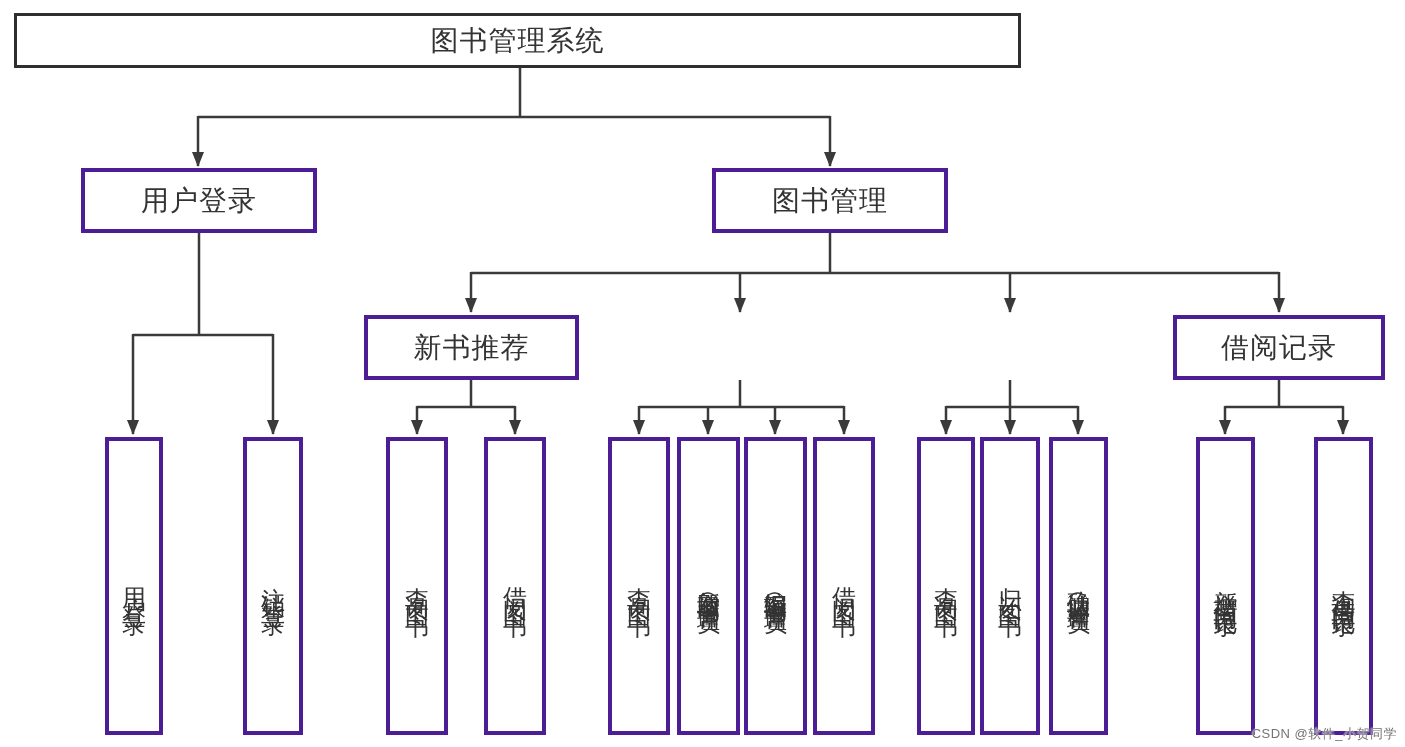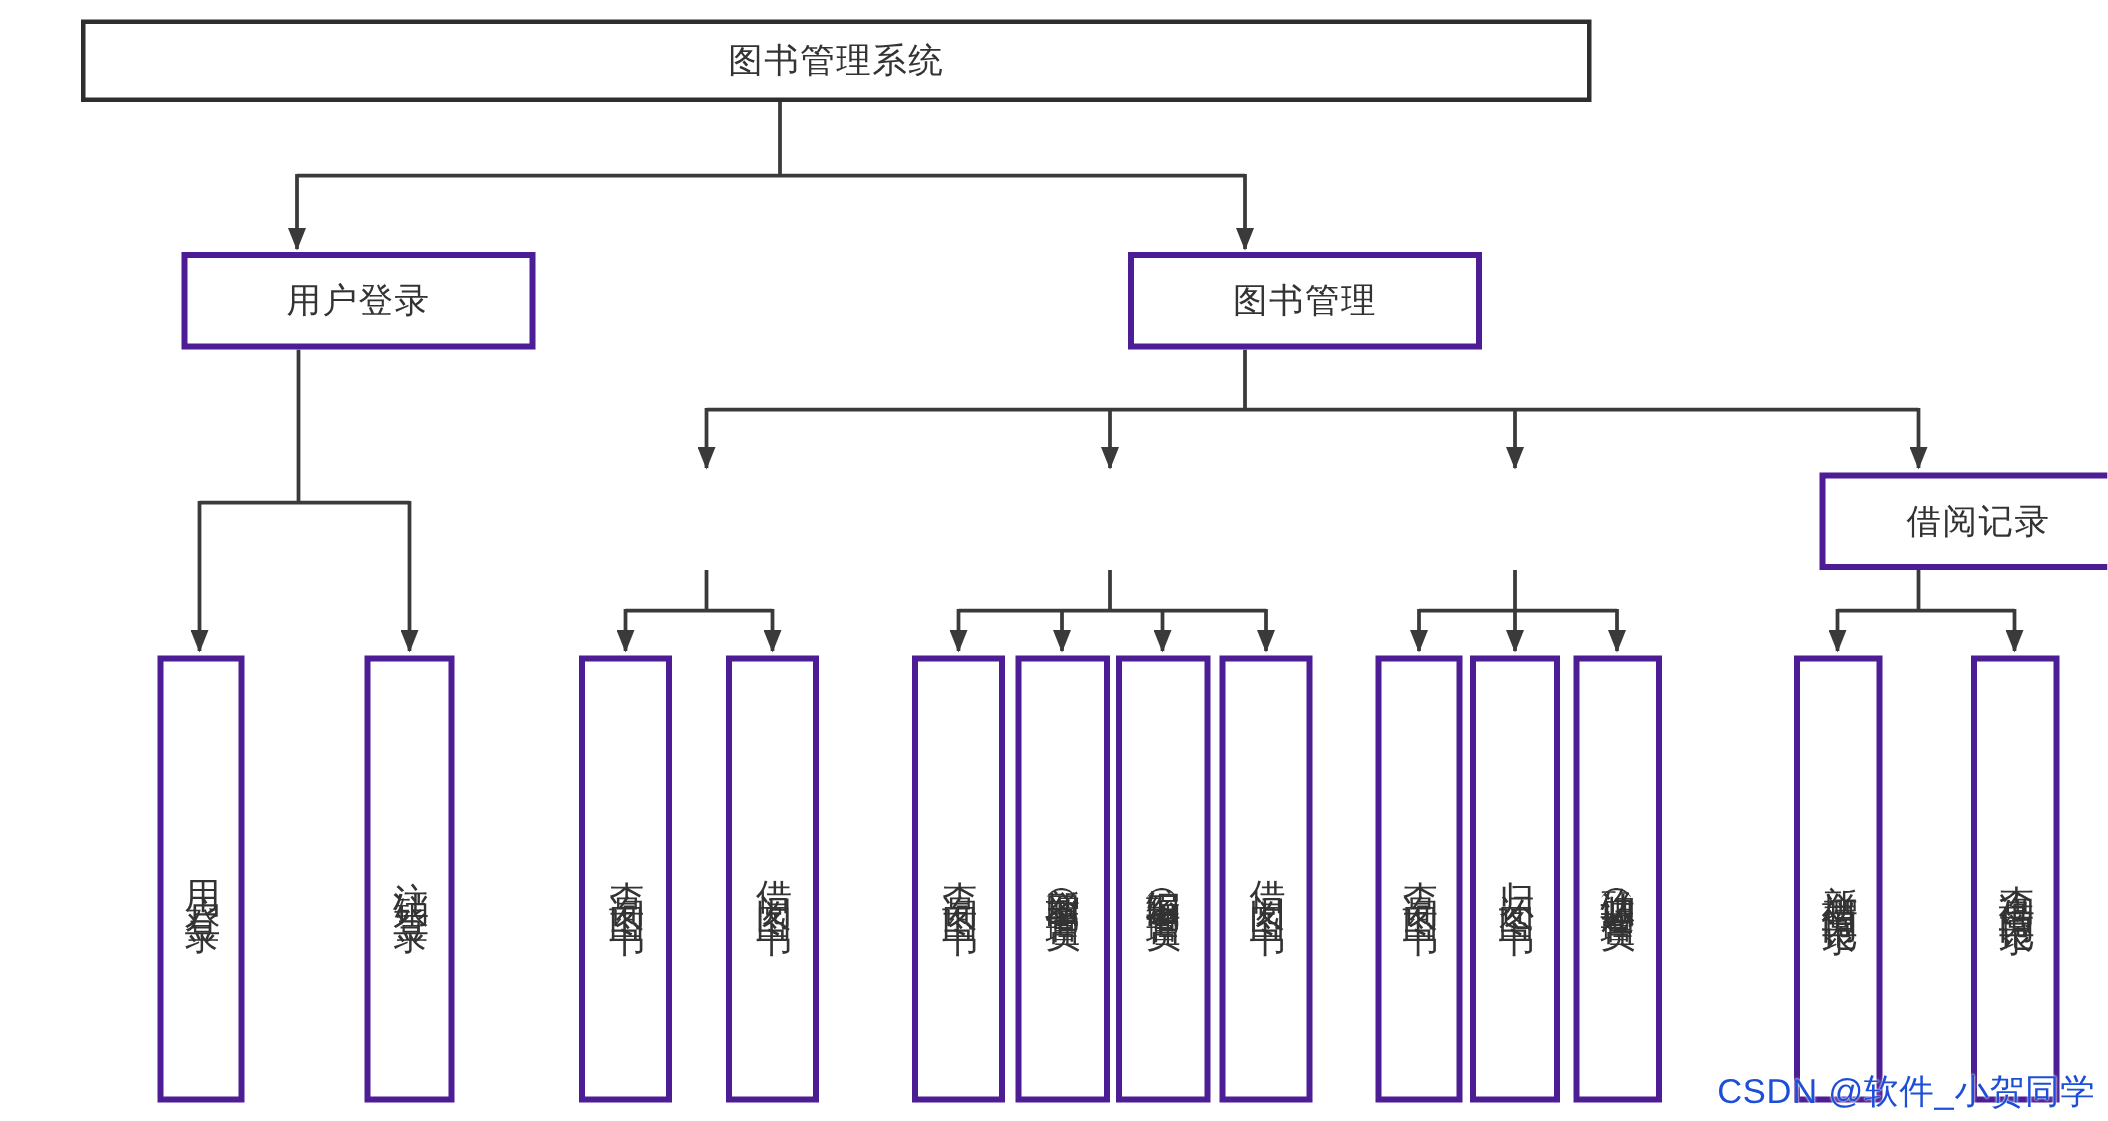--- a/index.html
+++ b/index.html
@@ -27,7 +27,7 @@
     justify-content: center;
     color: #333333;
   }
-  .hbox { font-size: 23px; letter-spacing: 1px; white-space: nowrap; margin-left: 40px; }
+  .hbox { font-size: 28px; letter-spacing: 1px; white-space: nowrap; }
   .root-box { border-width: 3px; border-color: #2e2e2e; }
   .vbox span {
     writing-mode: vertical-rl;

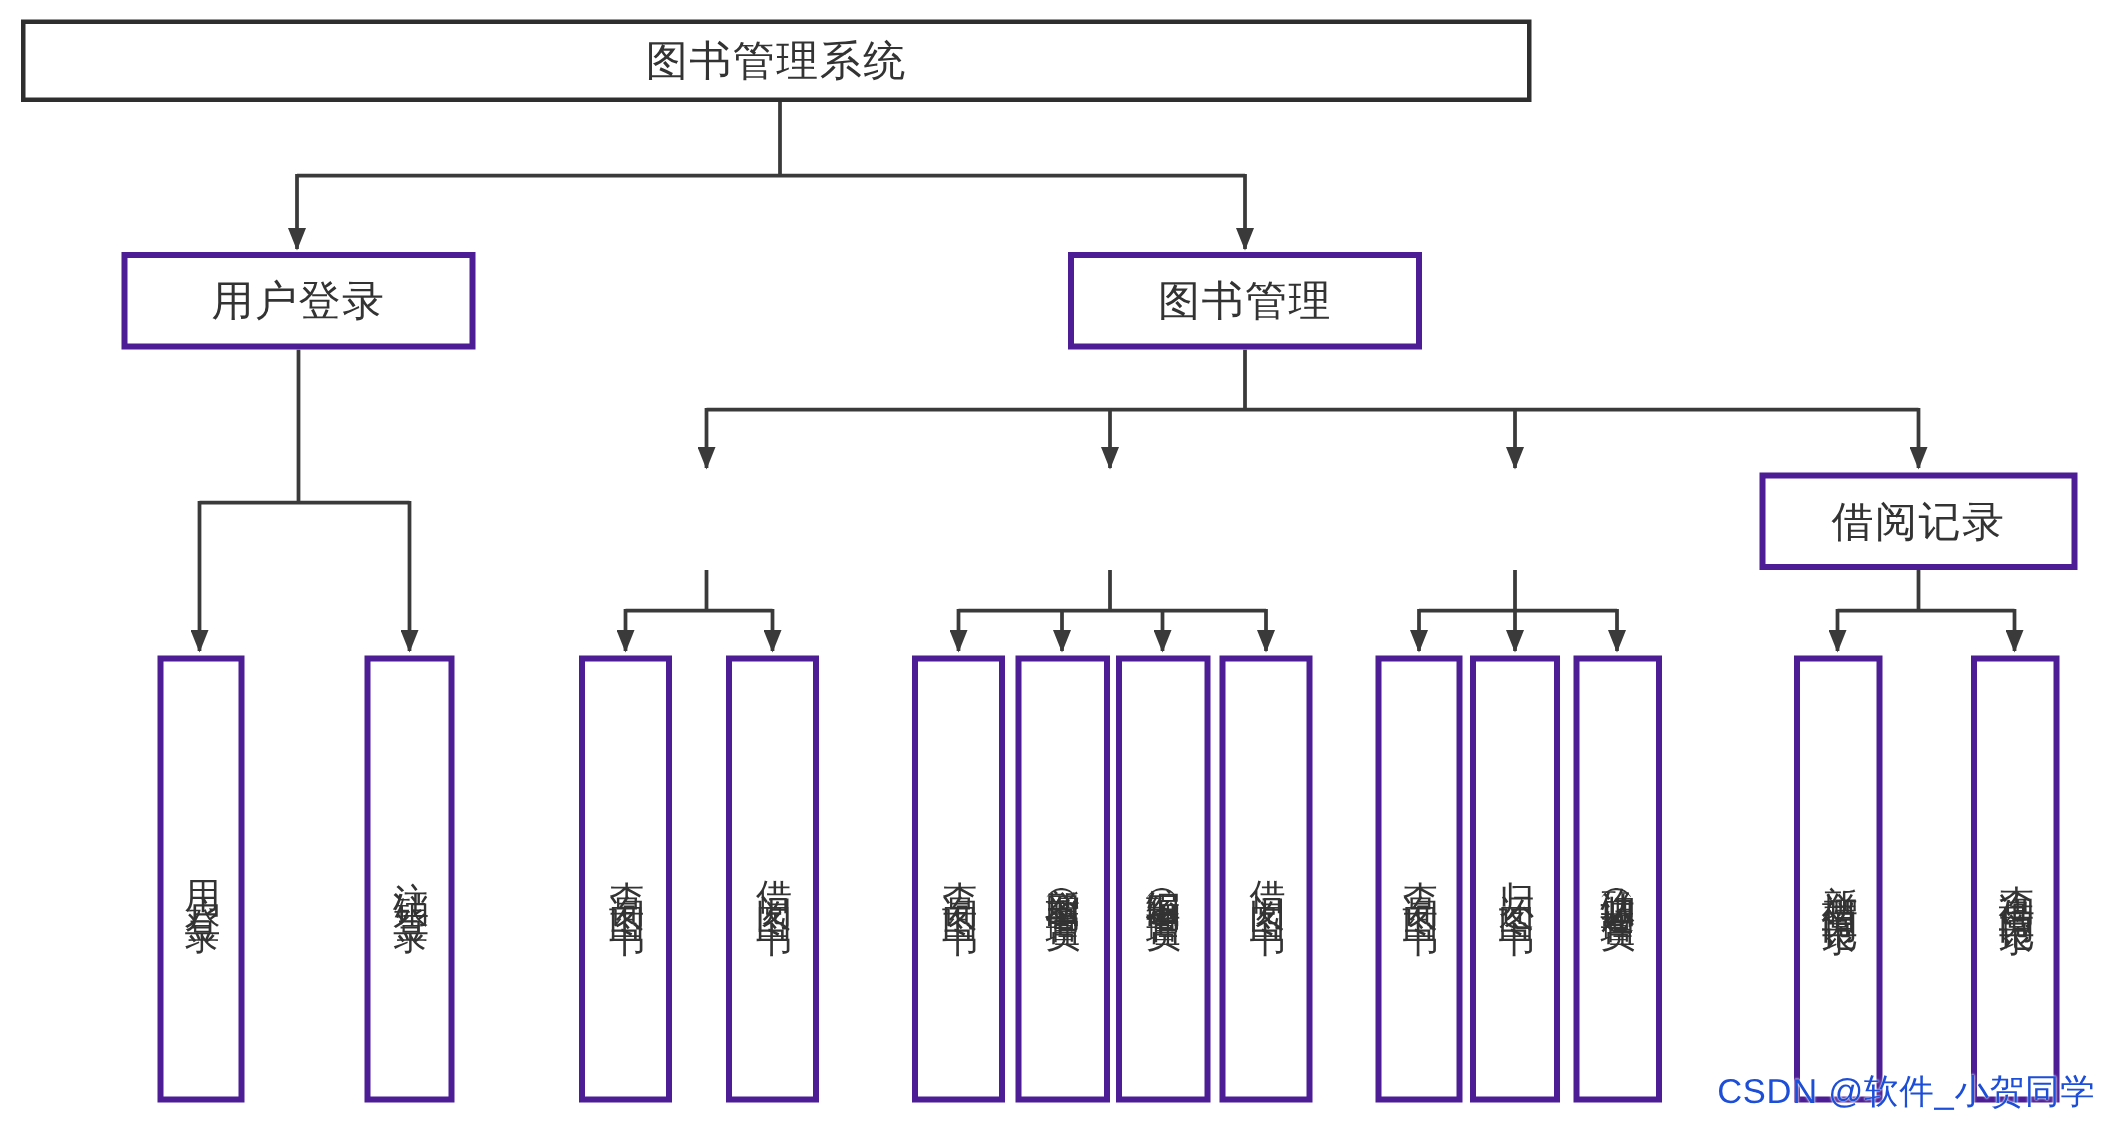--- a/index.html
+++ b/index.html
@@ -103,6 +103,7 @@
   <div class="box hbox" style="left:81px; top:168px; width:236px; height:65px;">用户登录</div>
   <div class="box hbox" style="left:712px; top:168px; width:236px; height:65px;">图书管理</div>
 
+  <div class="box hbox" style="left:364px; top:315px; width:215px; height:65px;">新书推荐</div>
   <div class="box hbox" style="left:1173px; top:315px; width:212px; height:65px;font-family:Liberation Serif, serif;">借阅记录</div>
 
   <div class="box vbox" style="left:105px; top:437px; width:58px; height:298px;">

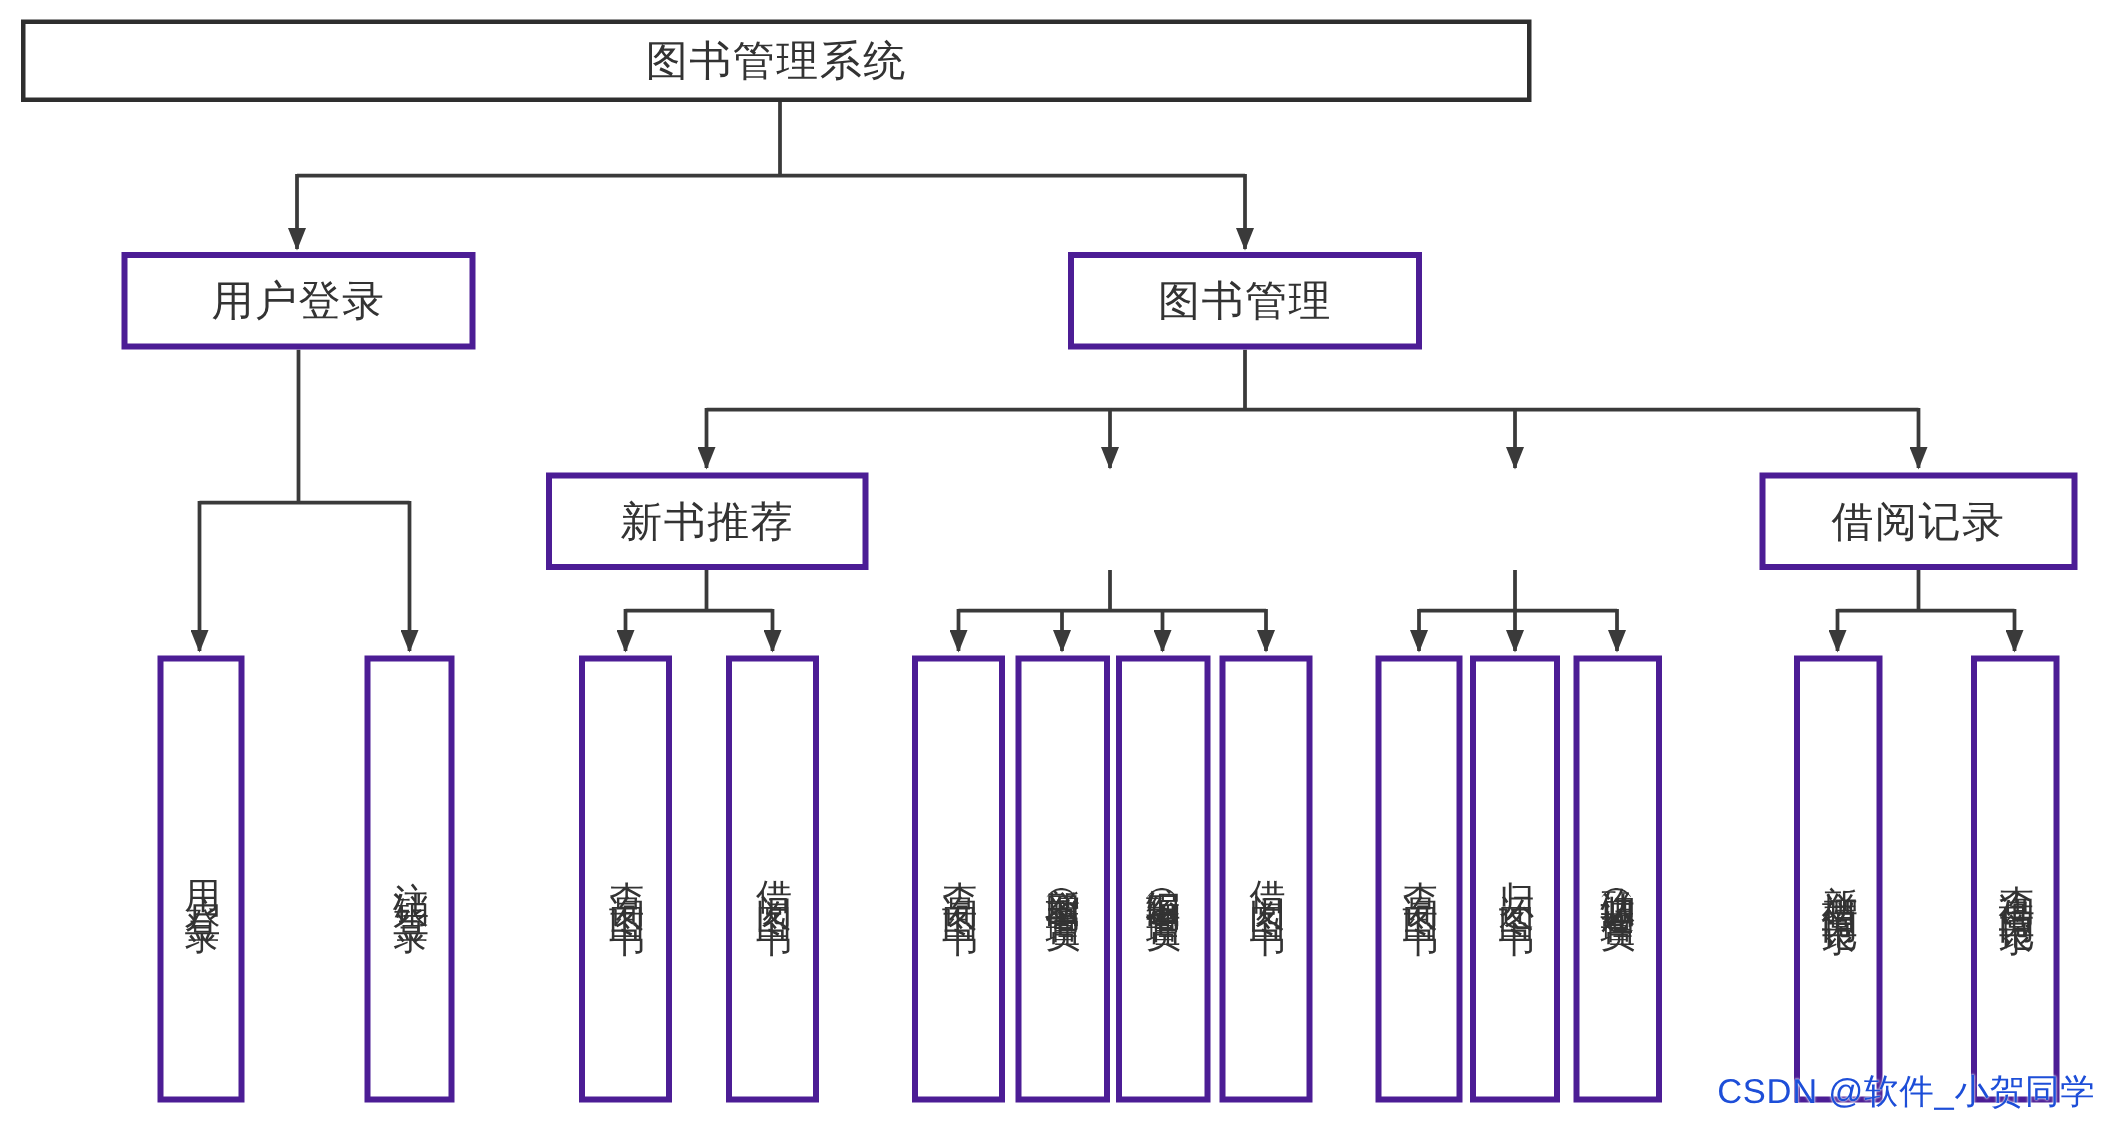--- a/index.html
+++ b/index.html
@@ -43,8 +43,8 @@
     position: absolute;
     right: 8px;
     bottom: 4px;
-    font-size: 23px;
-    color: #1d4ed8;
+    font-size: 13px;
+    color: #737373;
     letter-spacing: 0.5px;
     white-space: nowrap;
     text-shadow: 0 0 2px #ffffff, 0 0 1px #ffffff;

